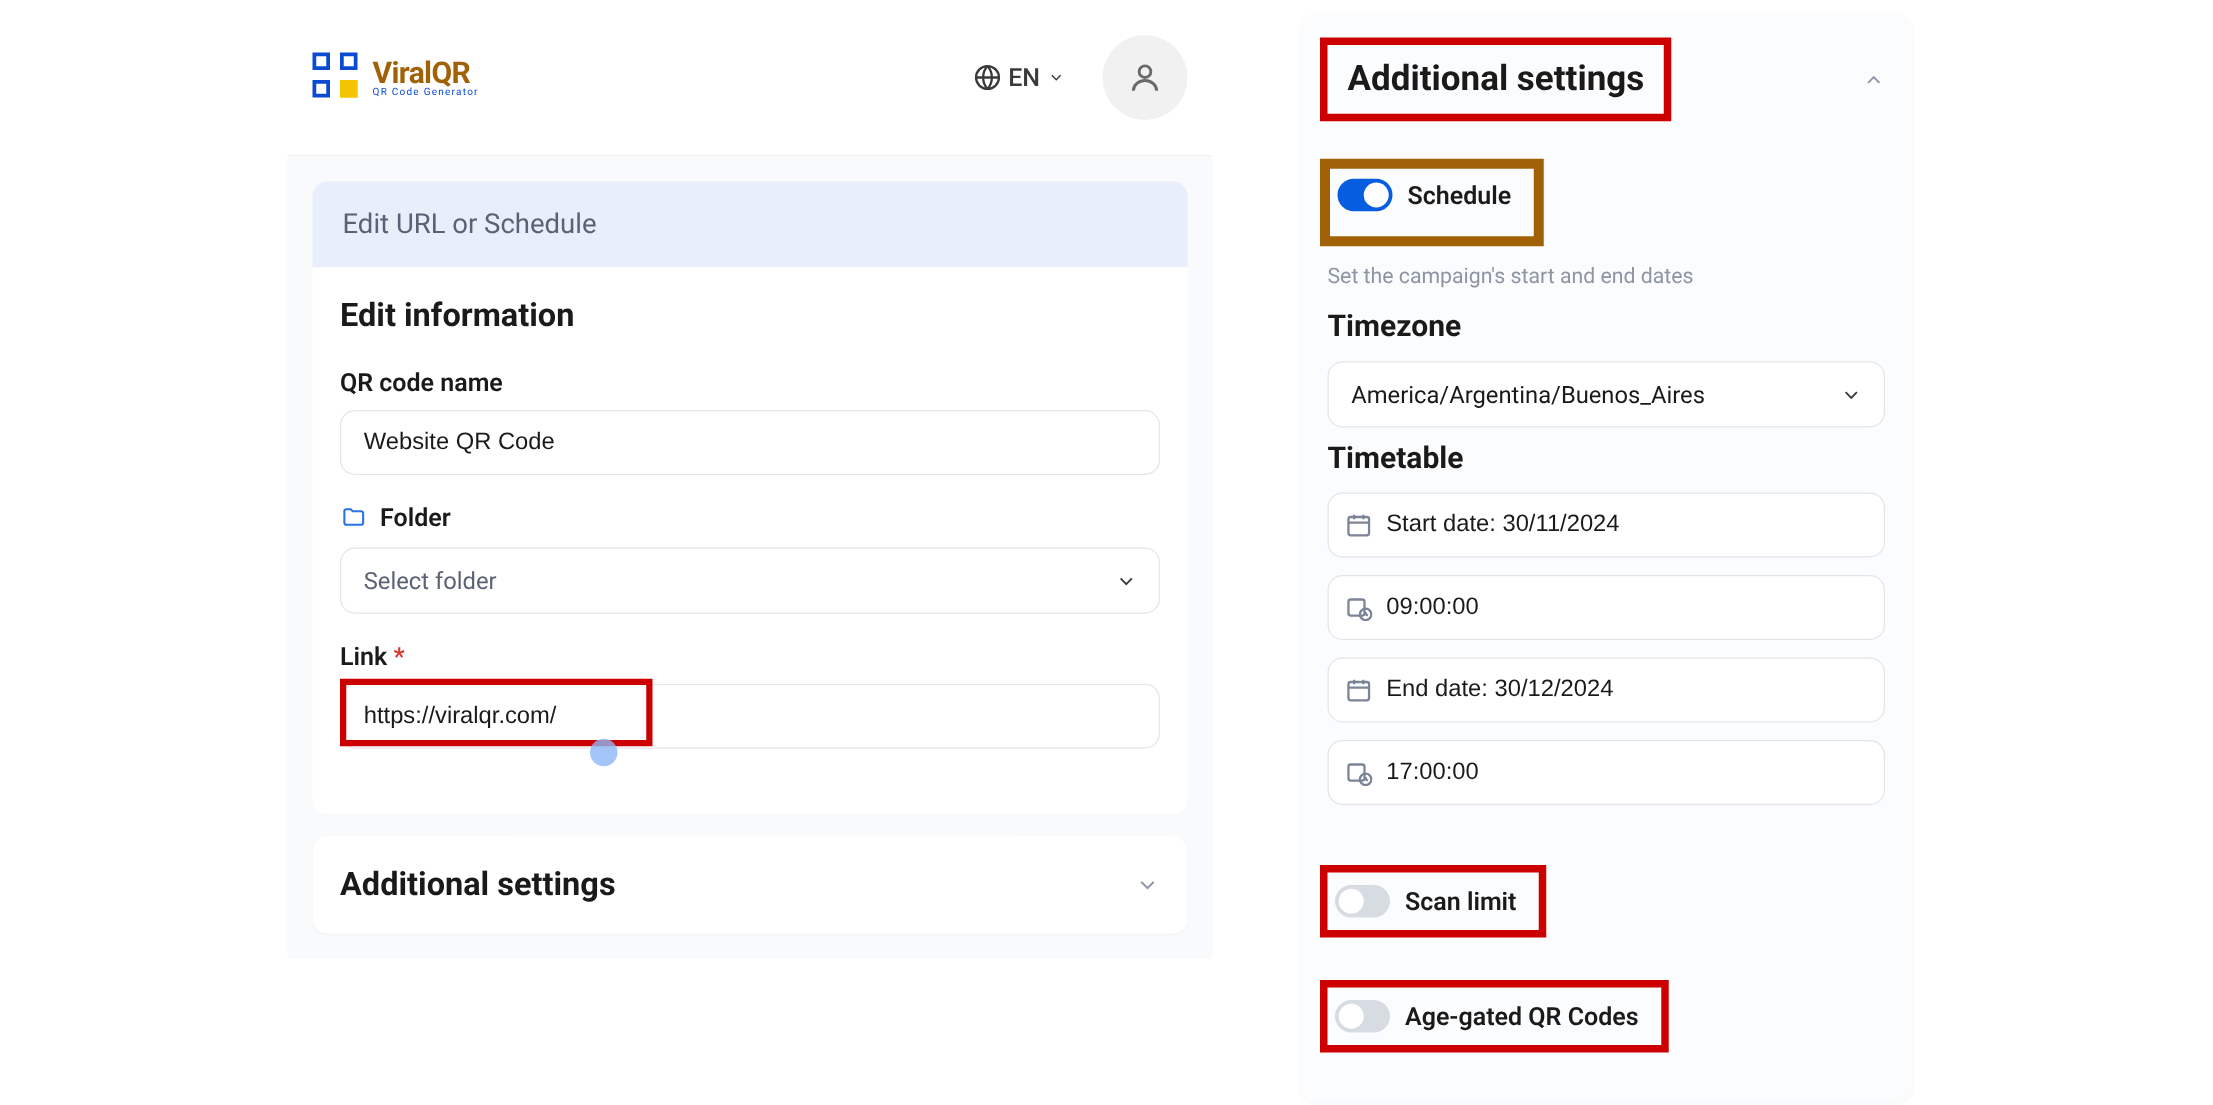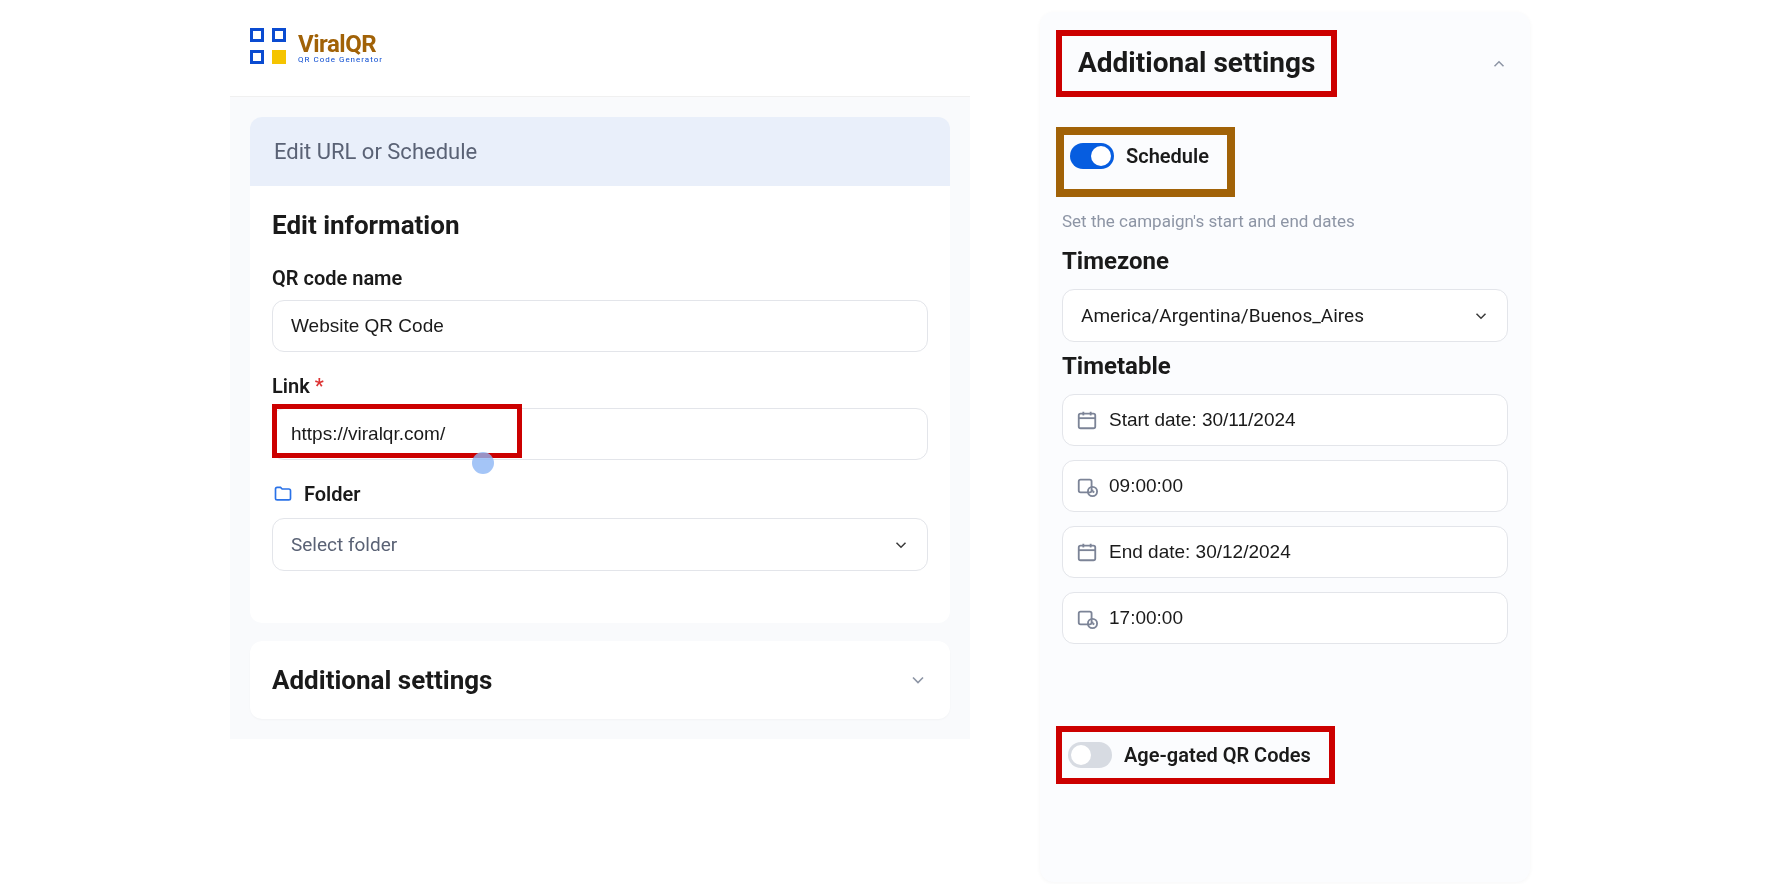--- a/index.html
+++ b/index.html
@@ -166,6 +166,25 @@
           <span class="logo-sub">QR Code Generator</span>
         </div>
       </div>
+      <div class="topbar-right">
+        <div class="lang-switch">
+          <svg class="globe-icon" viewBox="0 0 24 24" fill="none" stroke="#3a3a3a" stroke-width="2">
+            <circle cx="12" cy="12" r="10"></circle>
+              <line x1="2" y1="12" x2="22" y2="12"></line>
+            <path d="M12 2a15 15 0 0 1 0 20M12 2a15 15 0 0 0 0 20"></path>
+          </svg>
+          <span>EN</span>
+          <svg width="14" height="14" viewBox="0 0 24 24" fill="none" stroke="#3a3a3a" stroke-width="2">
+            <polyline points="6 9 12 15 18 9"></polyline>
+          </svg>
+        </div>
+        <div class="avatar-btn">
+          <svg width="28" height="28" viewBox="0 0 24 24" fill="none" stroke="#6a6a6a" stroke-width="2">
+            <circle cx="12" cy="8" r="4"></circle>
+              <path d="M4 21c0-4 4-7 8-7s8 3 8 7"></path>
+          </svg>
+        </div>
+      </div>
     </div>
 
     <div class="left-body">

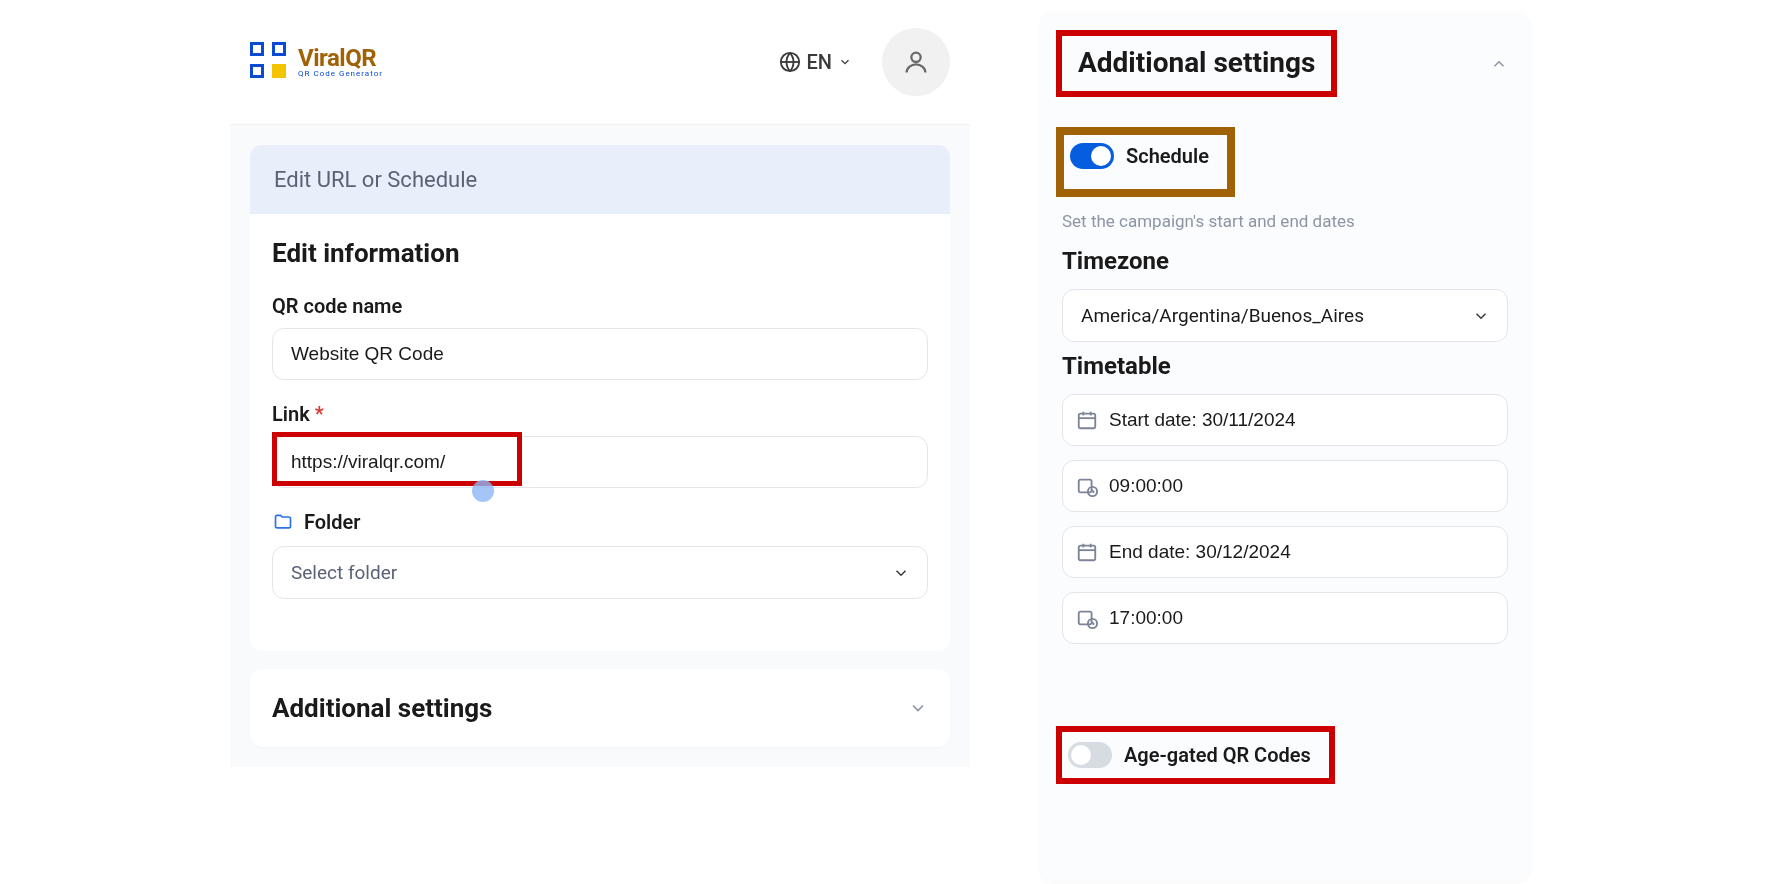--- a/index.html
+++ b/index.html
@@ -198,6 +198,21 @@
         </div>
 
         <div class="field-group">
+          <div class="folder-row">
+            <svg class="folder-icon" viewBox="0 0 24 24" fill="none" stroke="#2a72e8" stroke-width="2">
+              <path d="M3 6a2 2 0 0 1 2-2h4l2 2h8a2 2 0 0 1 2 2v9a2 2 0 0 1-2 2H5a2 2 0 0 1-2-2V6z"></path>
+            </svg>
+            <span class="field-label" style="margin:0">Folder</span>
+          </div>
+          <div class="select-wrap">
+            <div class="text-input" style="color:#5a6275;cursor:pointer">Select folder</div>
+            <svg class="chev" width="18" height="18" viewBox="0 0 24 24" fill="none" stroke="#3a3a3a" stroke-width="2">
+              <polyline points="6 9 12 15 18 9"></polyline>
+            </svg>
+          </div>
+        </div>
+
+        <div class="field-group">
           <label class="field-label">
             <span>Link</span>
             <span class="req">*</span>
@@ -208,21 +223,6 @@
             <div class="cursor-dot"></div>
           </div>
         </div>
-
-        <div class="field-group">
-          <div class="folder-row">
-            <svg class="folder-icon" viewBox="0 0 24 24" fill="none" stroke="#2a72e8" stroke-width="2">
-              <path d="M3 6a2 2 0 0 1 2-2h4l2 2h8a2 2 0 0 1 2 2v9a2 2 0 0 1-2 2H5a2 2 0 0 1-2-2V6z"></path>
-            </svg>
-            <span class="field-label" style="margin:0">Folder</span>
-          </div>
-          <div class="select-wrap">
-            <div class="text-input" style="color:#5a6275;cursor:pointer">Select folder</div>
-            <svg class="chev" width="18" height="18" viewBox="0 0 24 24" fill="none" stroke="#3a3a3a" stroke-width="2">
-              <polyline points="6 9 12 15 18 9"></polyline>
-            </svg>
-          </div>
-        </div>
       </div>
 
       <div class="addl-card">

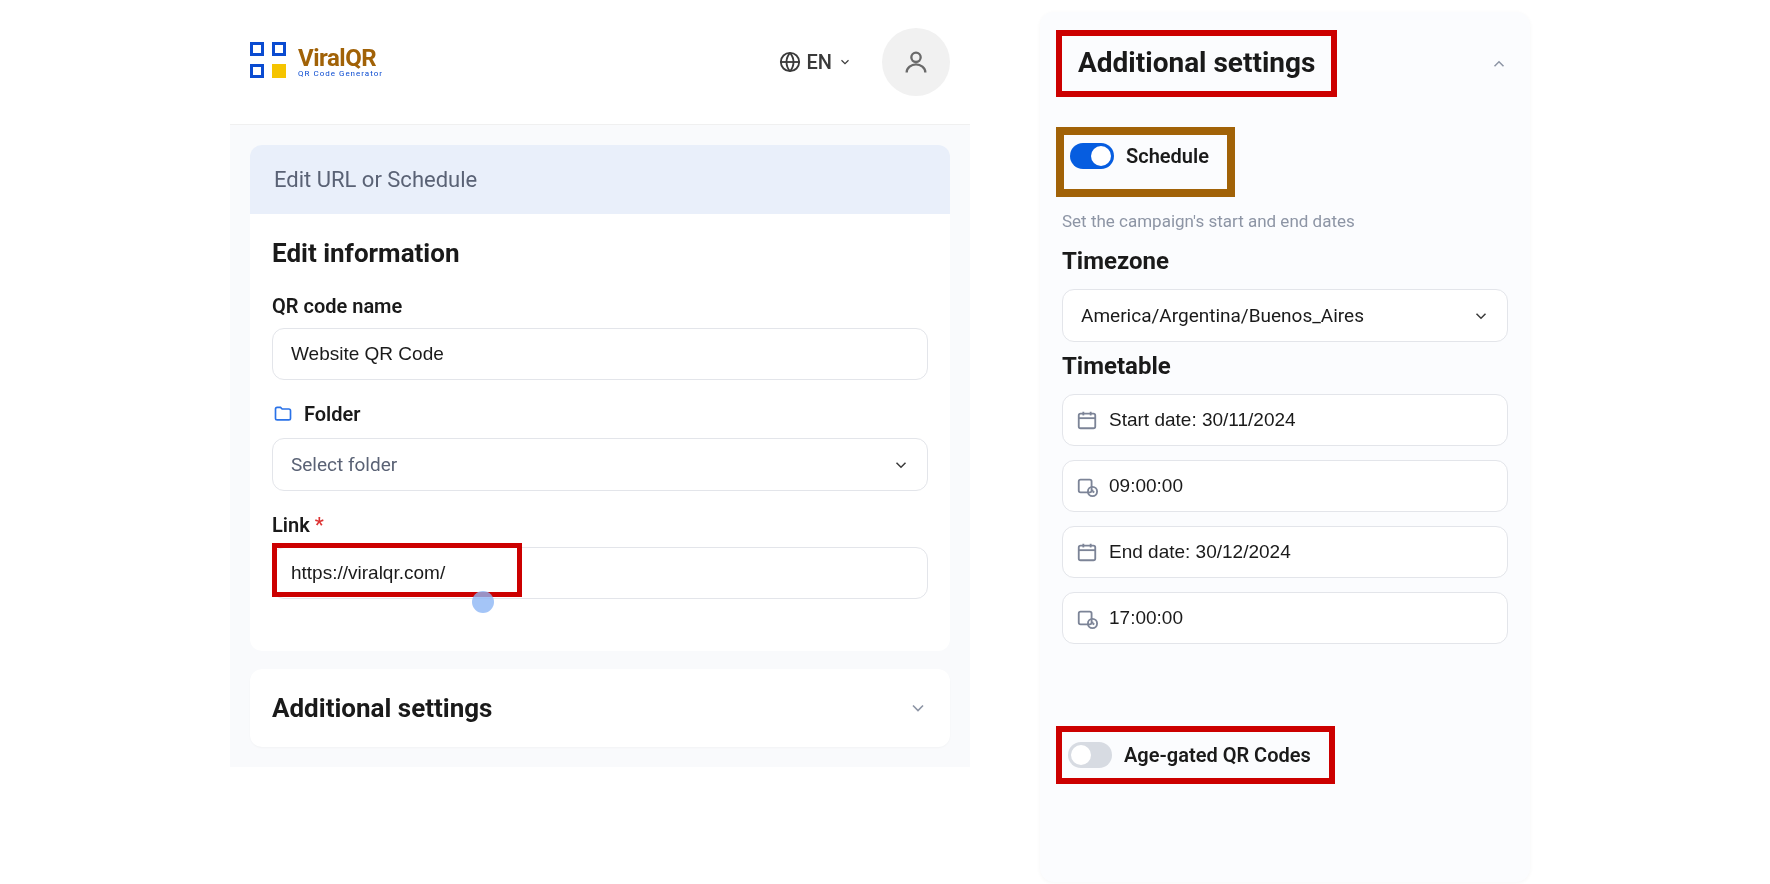--- a/index.html
+++ b/index.html
@@ -303,6 +303,12 @@
 
       <div class="spacer-lg"></div>
 
+      <div class="hb-scan toggle-row">
+        <div class="toggle toggle-off">
+            <div class="knob"></div>
+          </div>
+        <span class="toggle-label">Scan limit</span>
+      </div>
 
       <div class="spacer-lg"></div>
 

